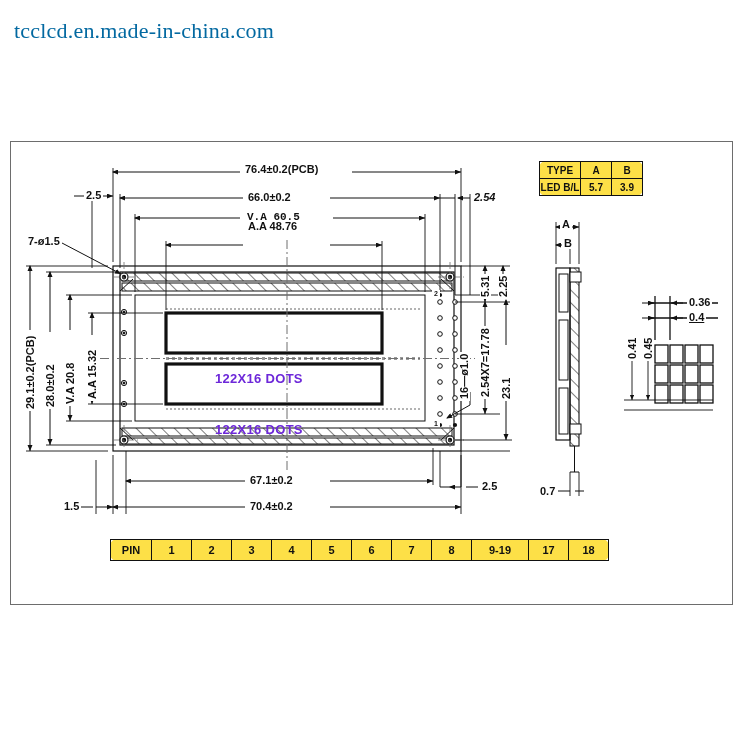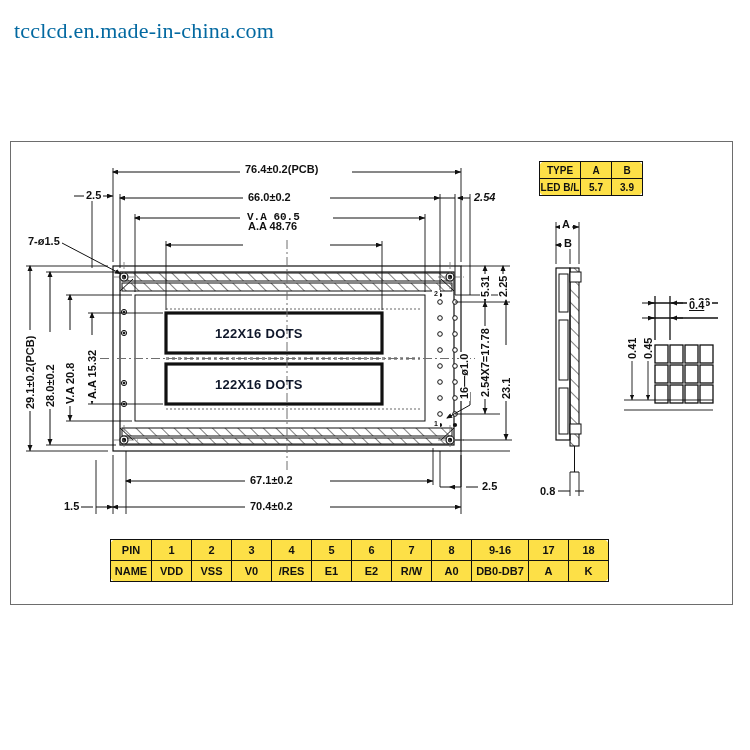--- a/index.html
+++ b/index.html
@@ -375,7 +375,7 @@
 <div class="lbl" style="left:538px;top:486px;">0.8</div>
 
 <div class="lbl" style="left:687px;top:297px;text-align:center;">0.36</div>
-<div class="lbl" style="left:687px;top:300px;text-decoration:underline;">0.4</div>
+<div class="lbl" style="left:687px;top:312px;text-decoration:underline;">0.4</div>
 <div class="lbl vert" style="left:638px;top:350px;">0.41</div>
 <div class="lbl vert" style="left:654px;top:350px;">0.45</div>
 

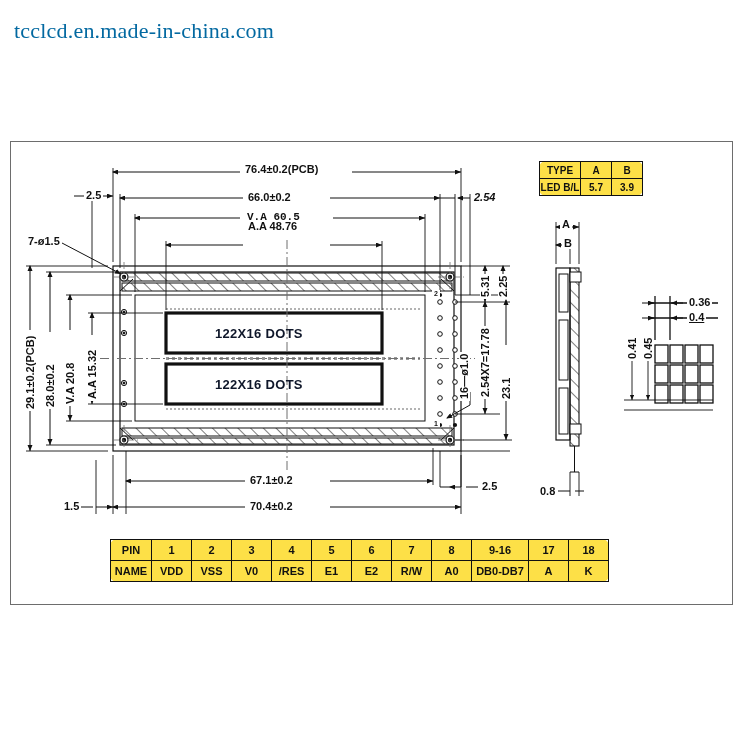--- a/index.html
+++ b/index.html
@@ -39,8 +39,8 @@
   }
   .xsm{font-size:7px;font-weight:bold;}
   .disp-txt{
-    position:absolute;font-size:13px;font-weight:bold;color:#0f172a;
-    white-space:nowrap;letter-spacing:.3px;
+    position:absolute;font-size:13px;font-weight:bold;color:#6d28d9;
+    white-space:nowrap;letter-spacing:.3px;margin-top:45px;
   }
   table.tbl{
     position:absolute;border-collapse:collapse;background:#fde047;border-radius:7px;

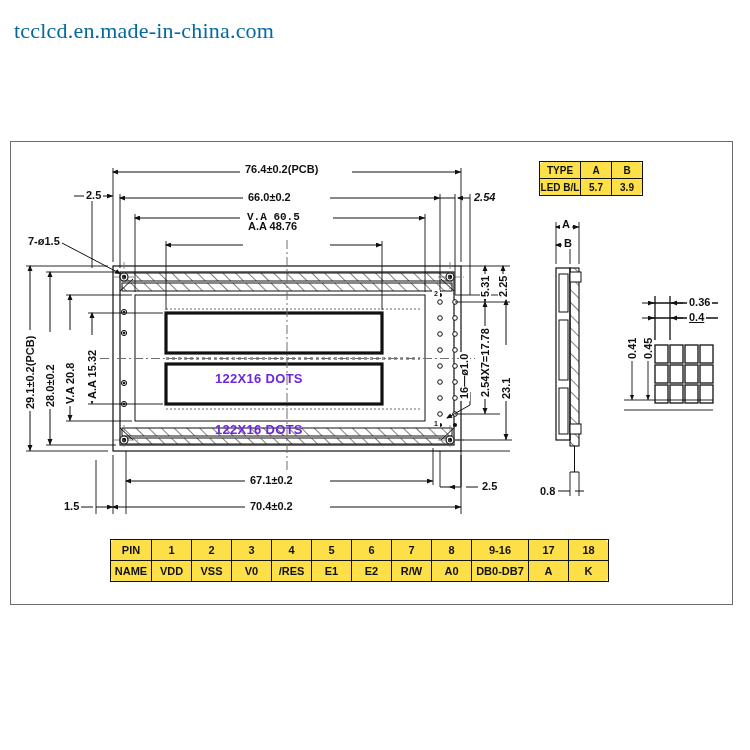--- a/index.html
+++ b/index.html
@@ -372,7 +372,7 @@
 
 <div class="lbl" style="left:560px;top:219px;">A</div>
 <div class="lbl" style="left:562px;top:238px;">B</div>
-<div class="lbl" style="left:538px;top:486px;">0.8</div>
+<div class="lbl" style="left:538px;top:486px;">0.7</div>
 
 <div class="lbl" style="left:687px;top:297px;text-align:center;">0.36</div>
 <div class="lbl" style="left:687px;top:312px;text-decoration:underline;">0.4</div>

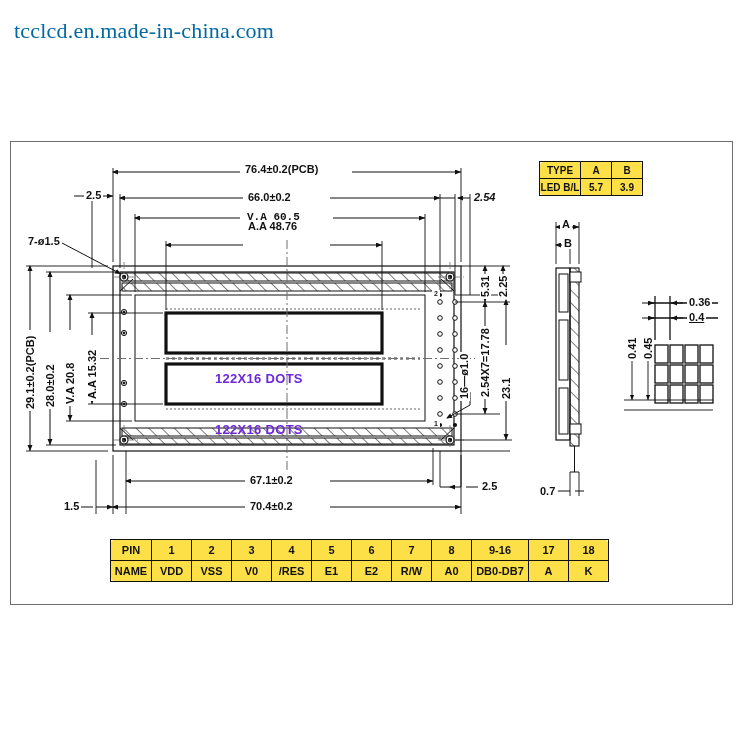--- a/index.html
+++ b/index.html
@@ -406,7 +406,7 @@
     <td>6</td>
     <td>7</td>
     <td>8</td>
-    <td class="wide">9-16</td>
+    <td class="wide">9-19</td>
     <td>17</td>
     <td>18</td>
   </tr>

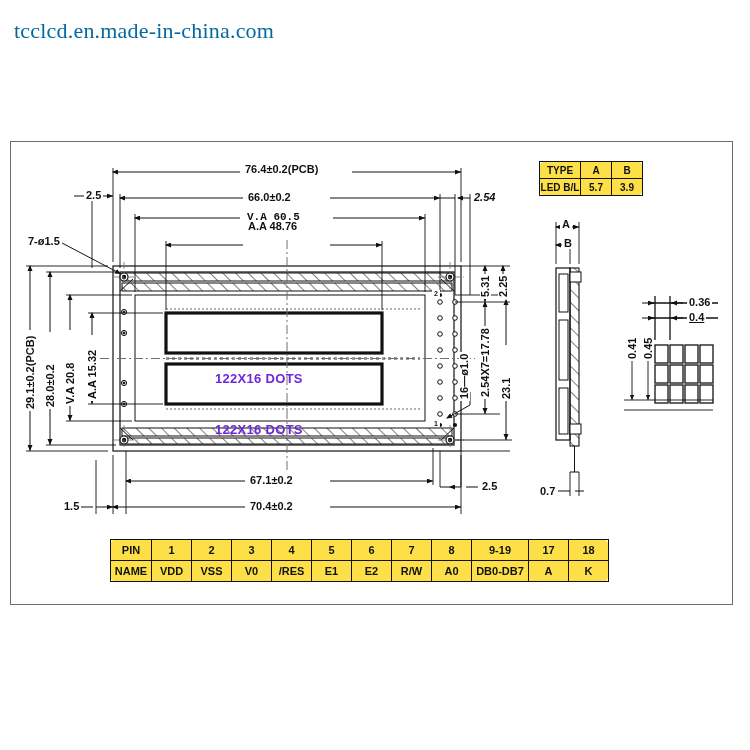--- a/index.html
+++ b/index.html
@@ -410,20 +410,6 @@
     <td>17</td>
     <td>18</td>
   </tr>
-  <tr>
-    <td class="hdrcell">NAME</td>
-    <td>VDD</td>
-    <td>VSS</td>
-    <td>V0</td>
-    <td>/RES</td>
-    <td>E1</td>
-    <td>E2</td>
-    <td>R/W</td>
-    <td>A0</td>
-    <td class="wide">DB0-DB7</td>
-    <td>A</td>
-    <td>K</td>
-  </tr>
 </tbody>
   </table>
 

